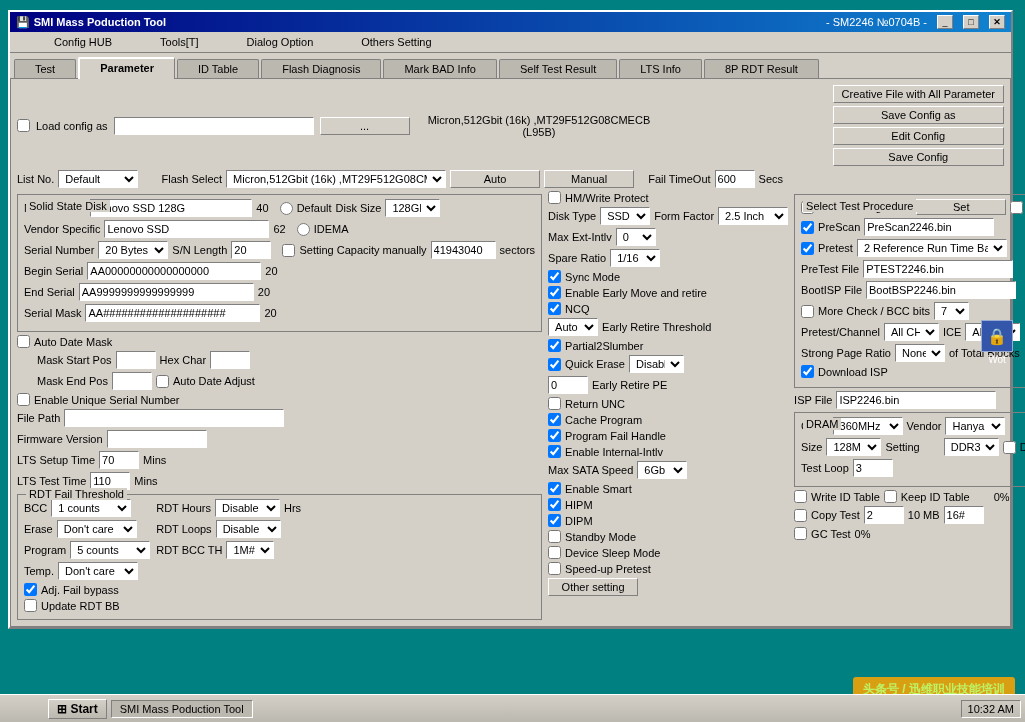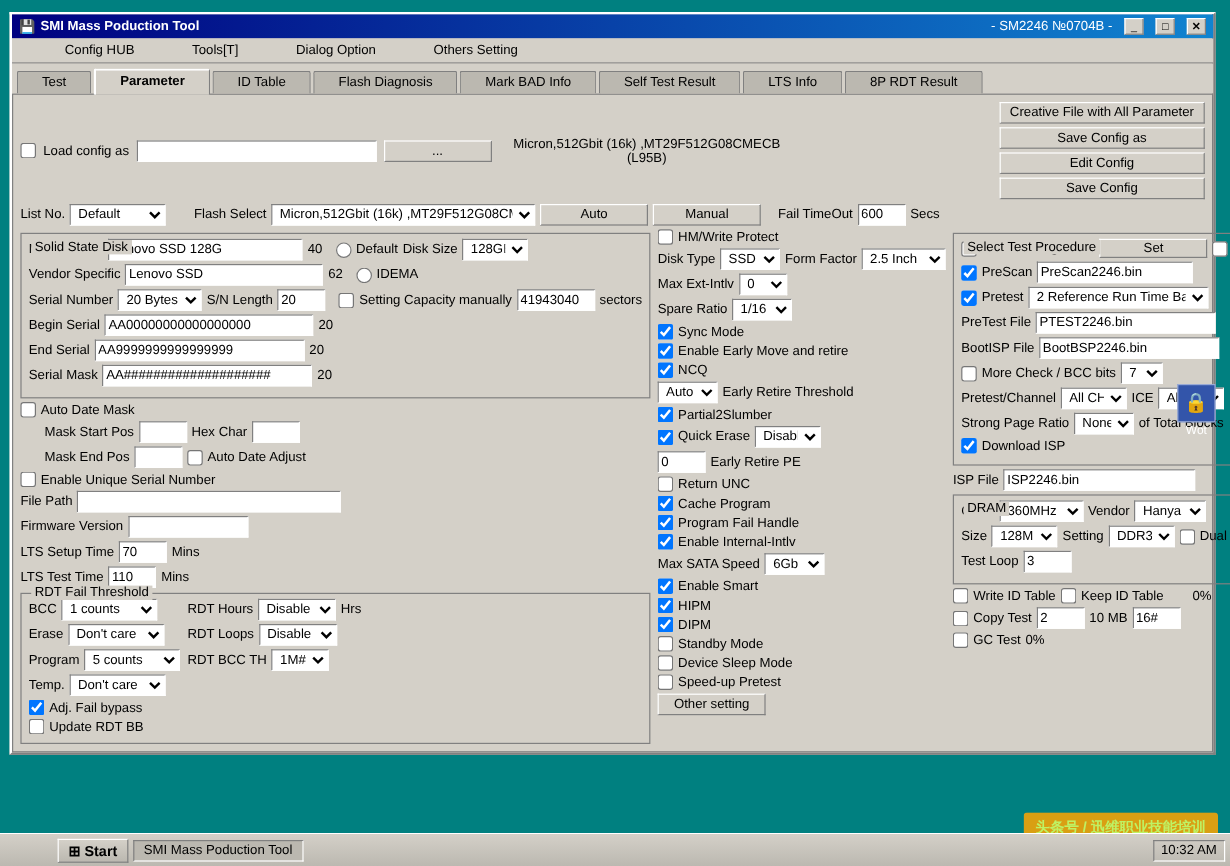--- a/index.html
+++ b/index.html
@@ -713,7 +713,7 @@
               <option>128M</option>
             </select>
             <label>Setting</label>
-            <select style="width:55px;">
+            <select style="width:55px;margin-left:20px;">
               <option>DDR3</option>
             </select>
             <input type="checkbox" style="">

